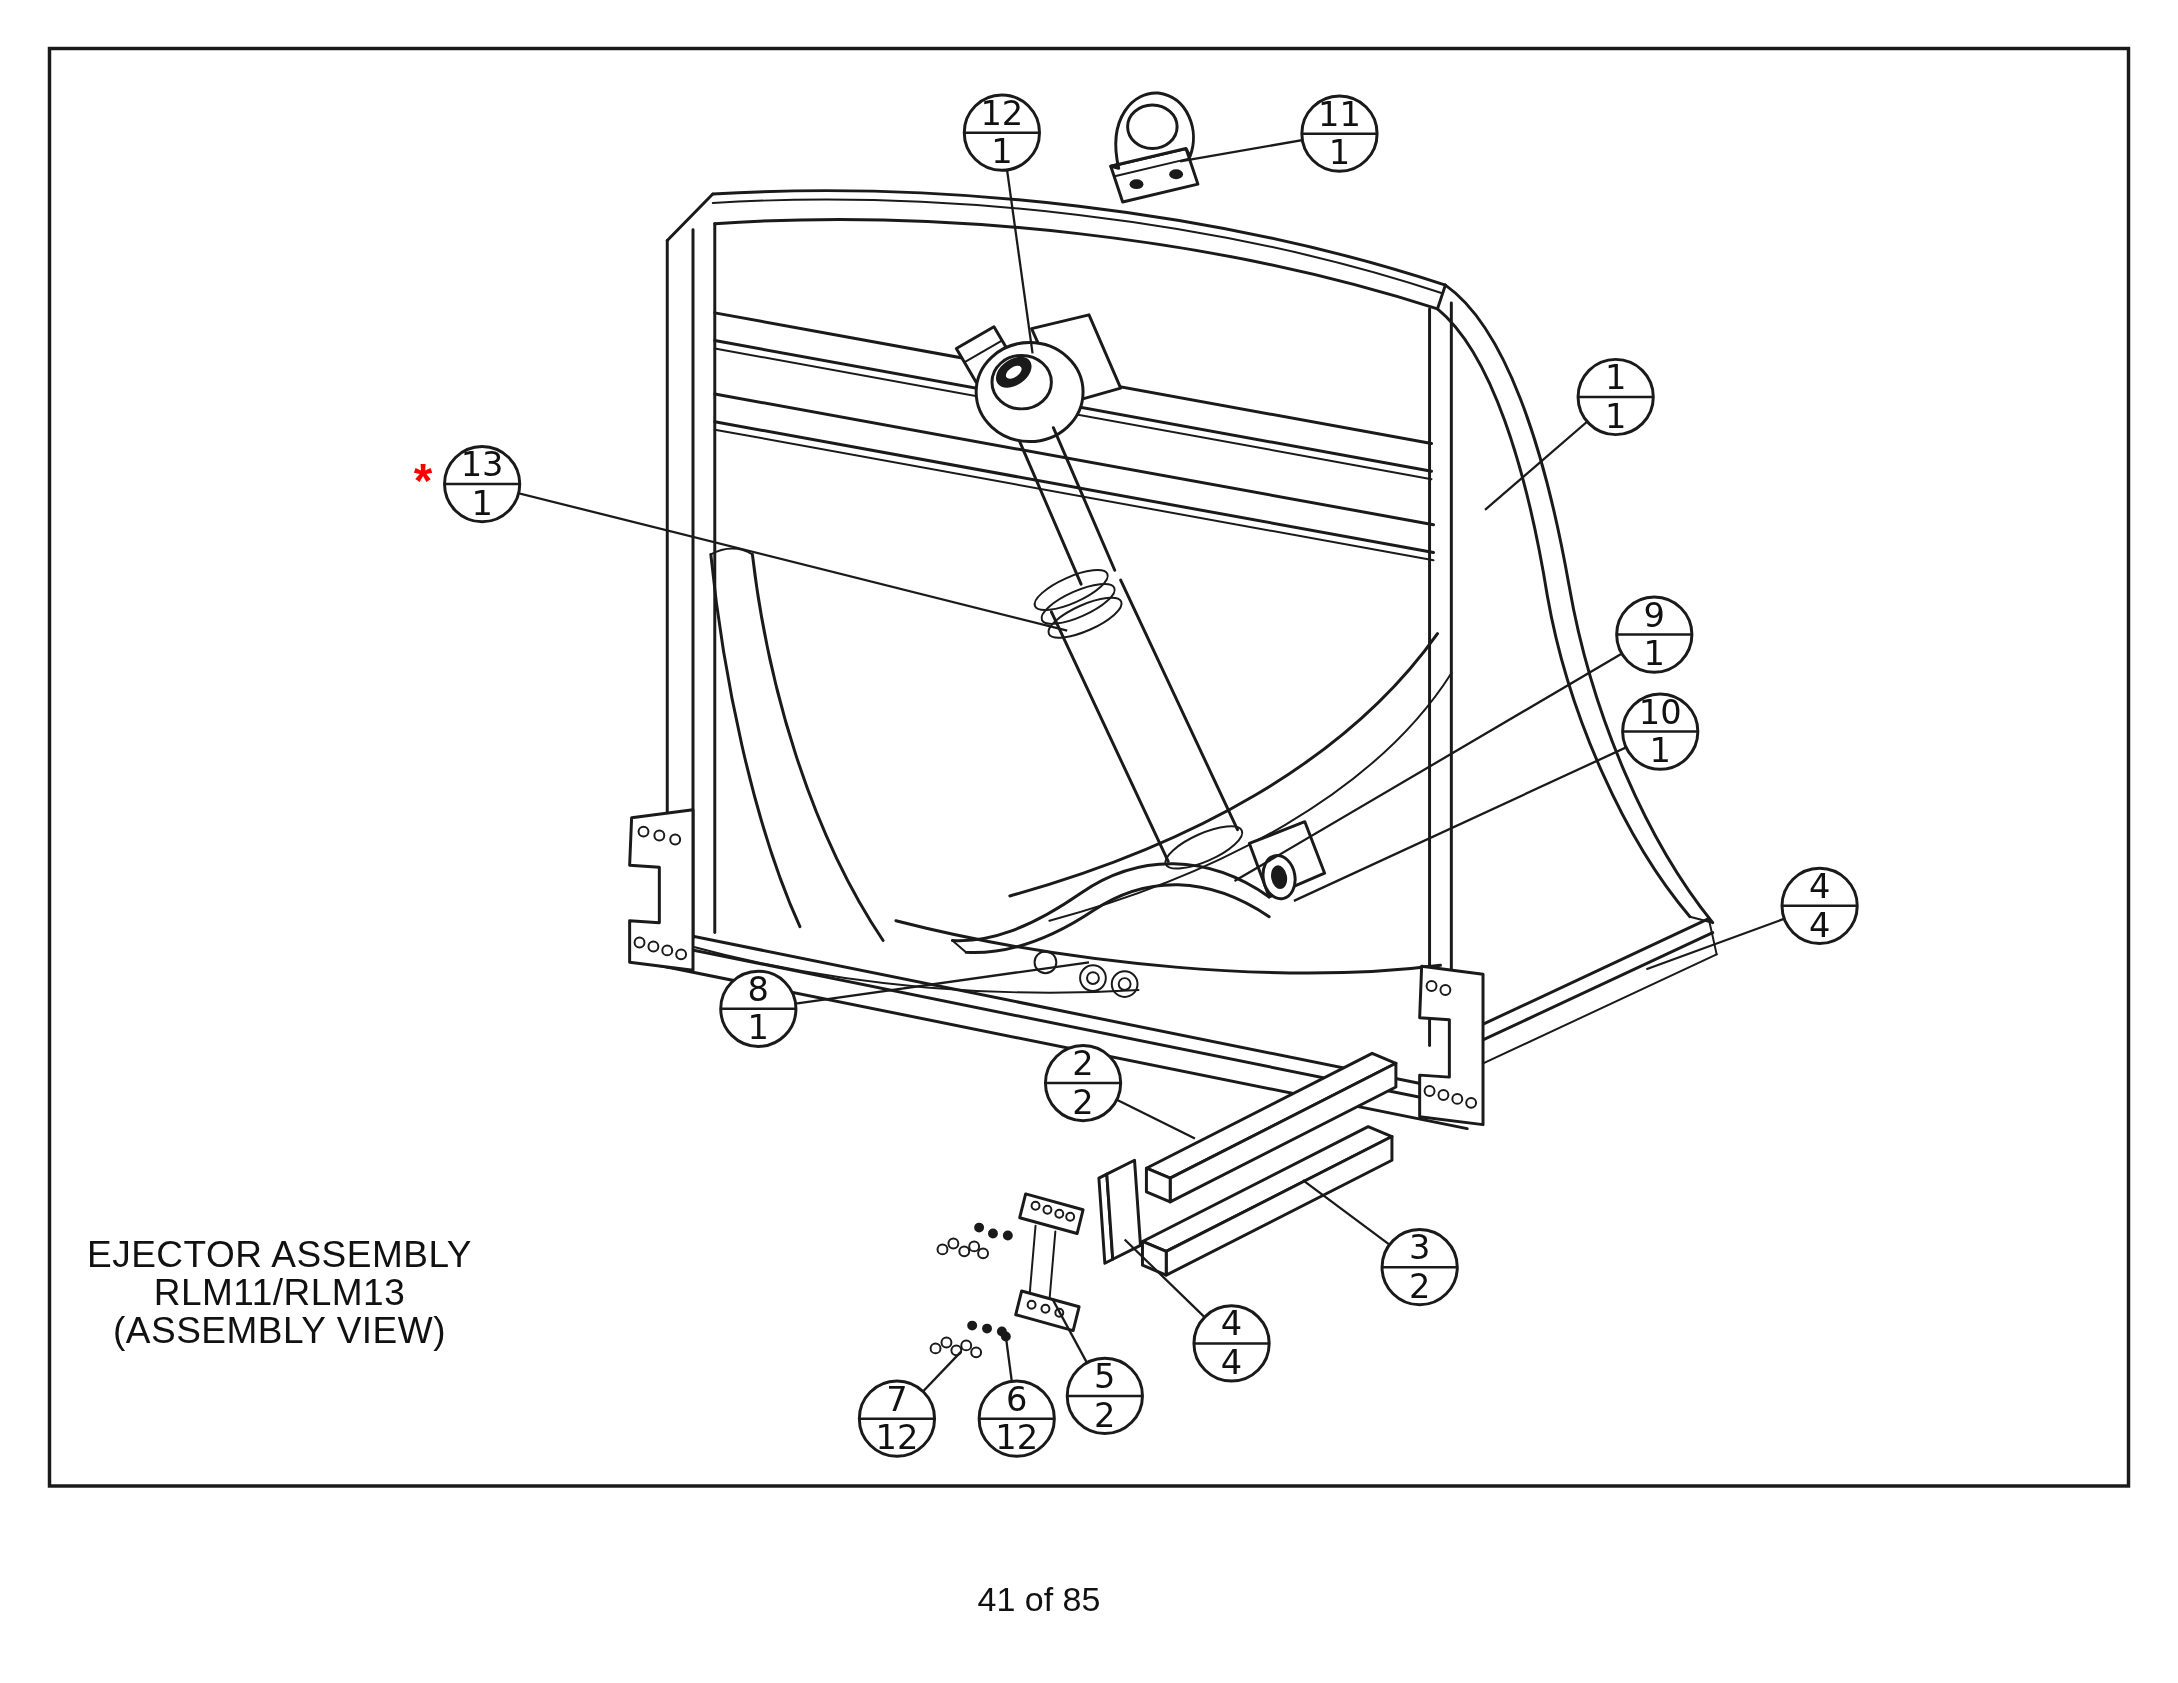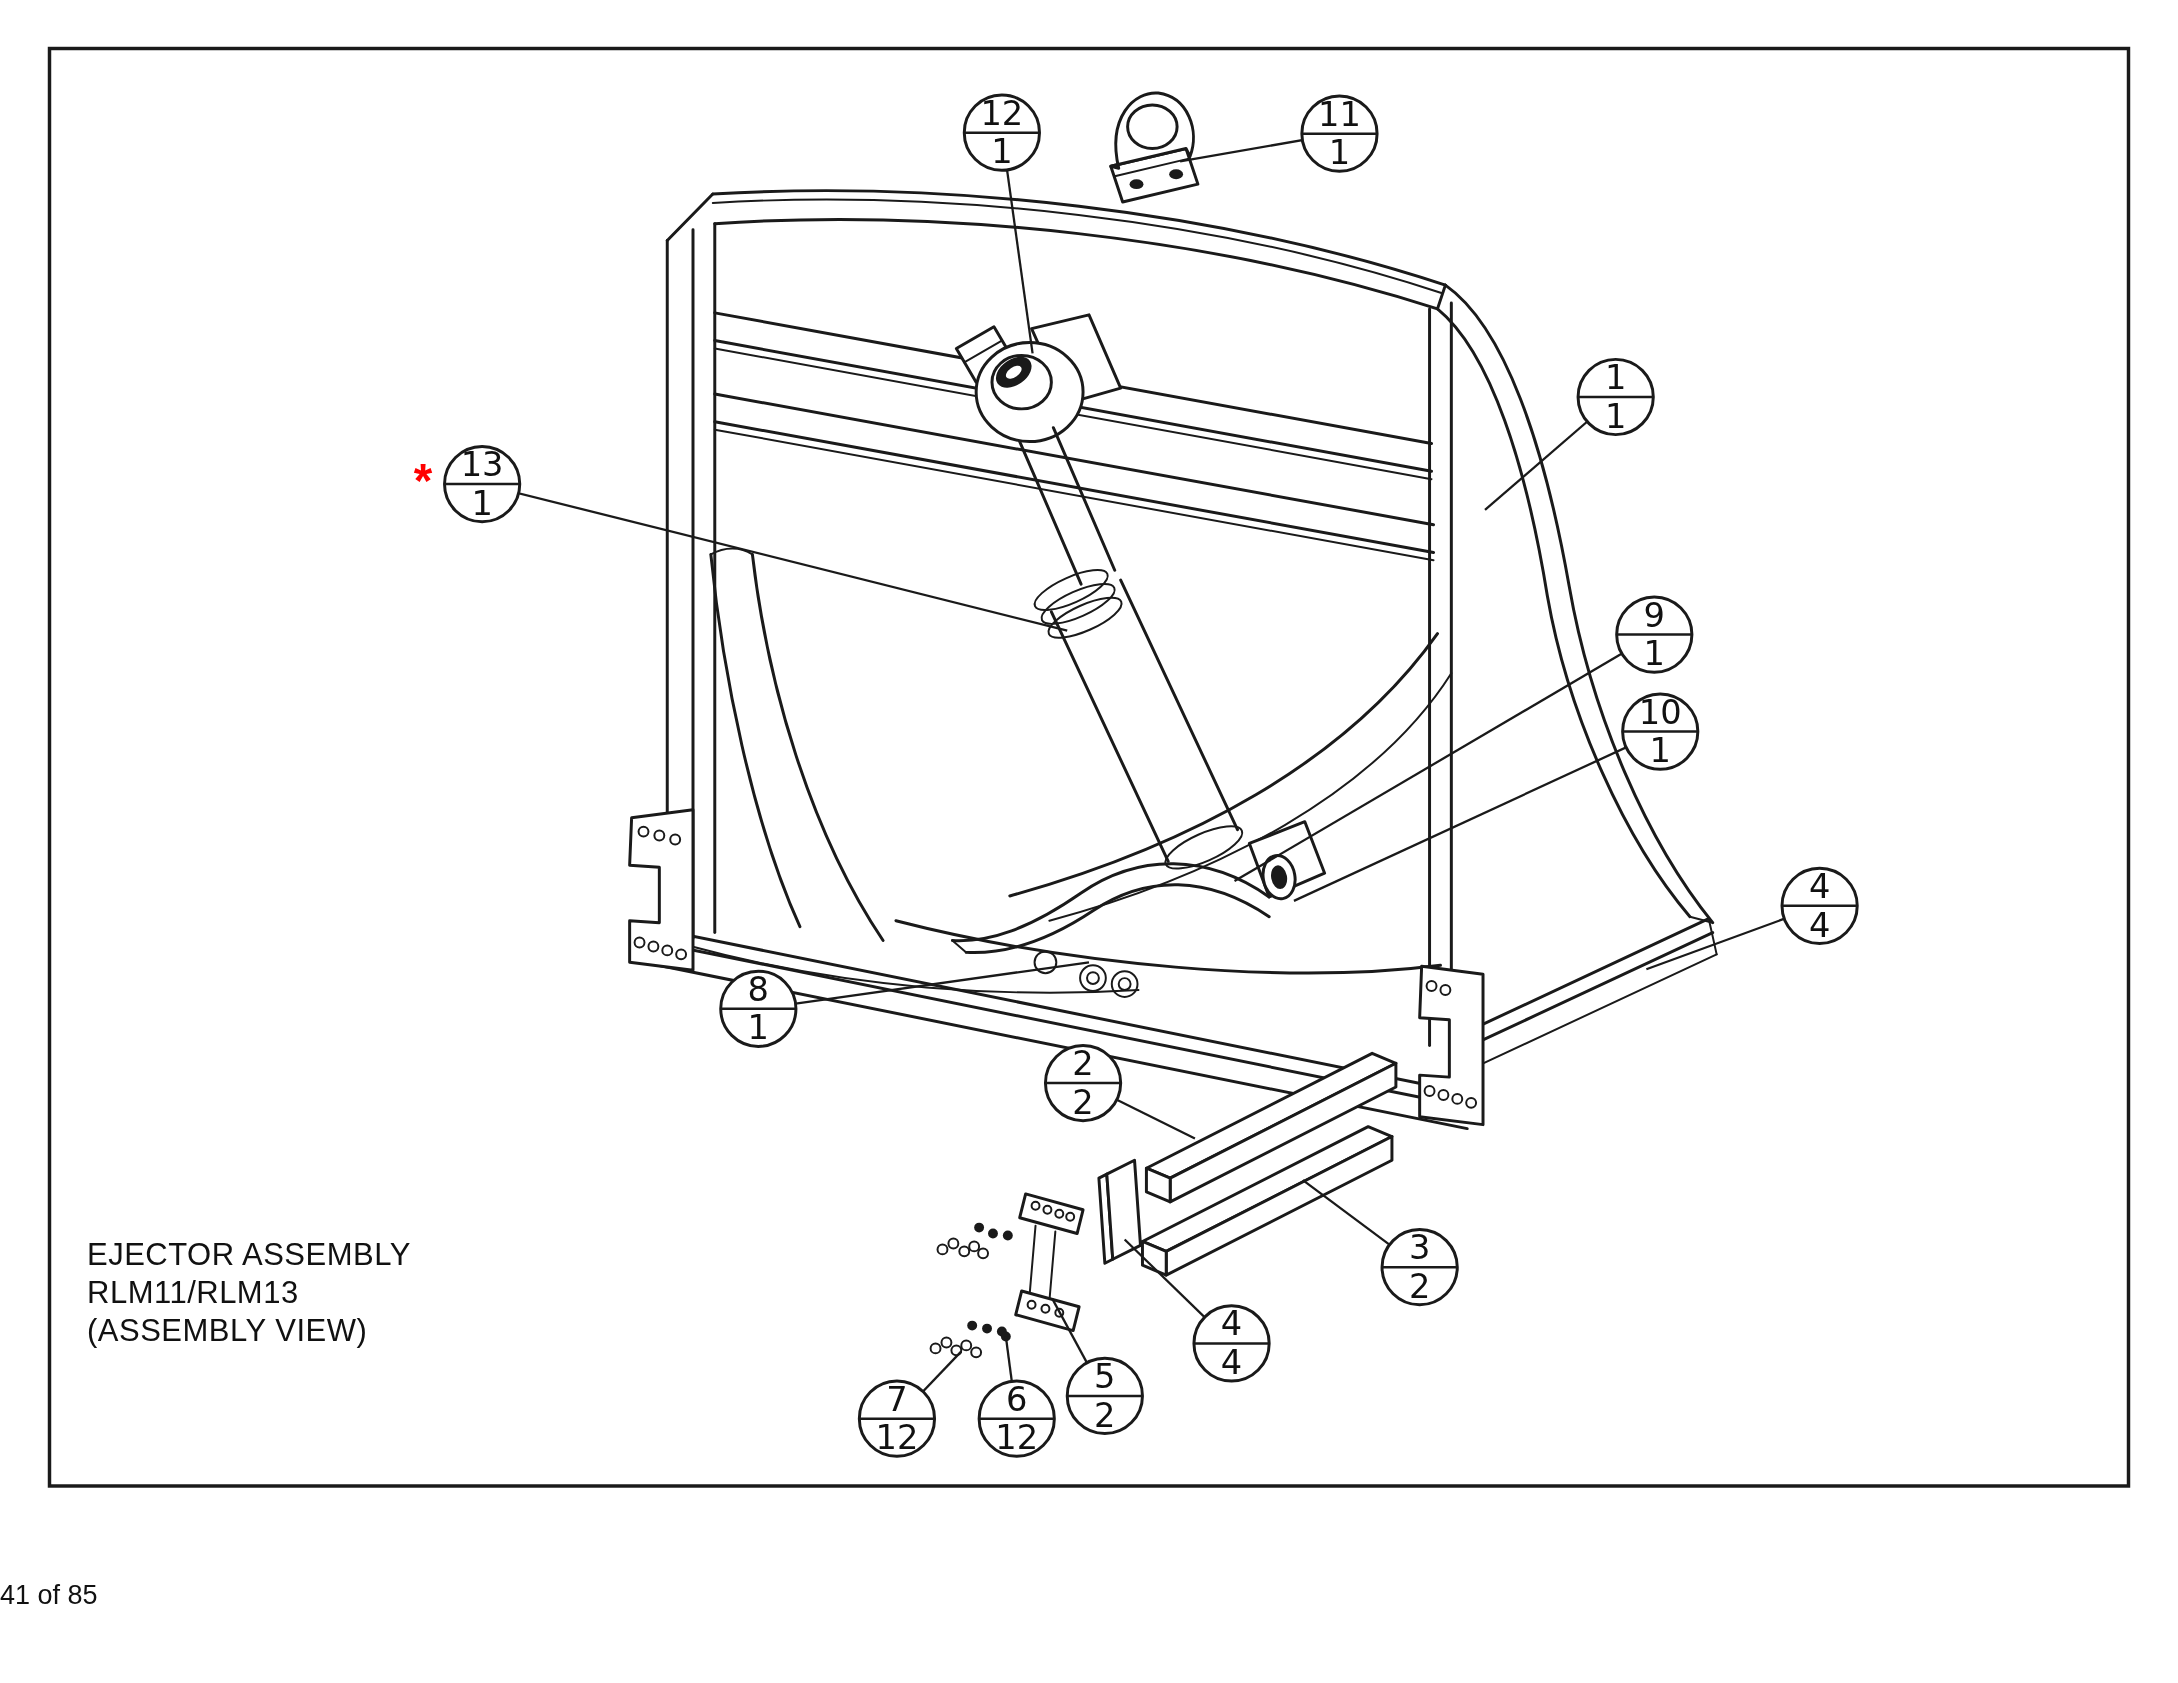--- a/index.html
+++ b/index.html
@@ -17,8 +17,8 @@
   .filld{fill:#1a1a1a;stroke:none;}
   .title-block{
     position:absolute;left:87px;top:1236px;
-    font-size:31px;line-height:38px;color:#111111;
-    letter-spacing:0.5px;white-space:nowrap;
+    font-size:37px;line-height:38px;color:#111111;
+    letter-spacing:0.5px;white-space:nowrap;text-align:center;
   }
   .footer{
     position:absolute;left:0;top:1580px;width:2078px;

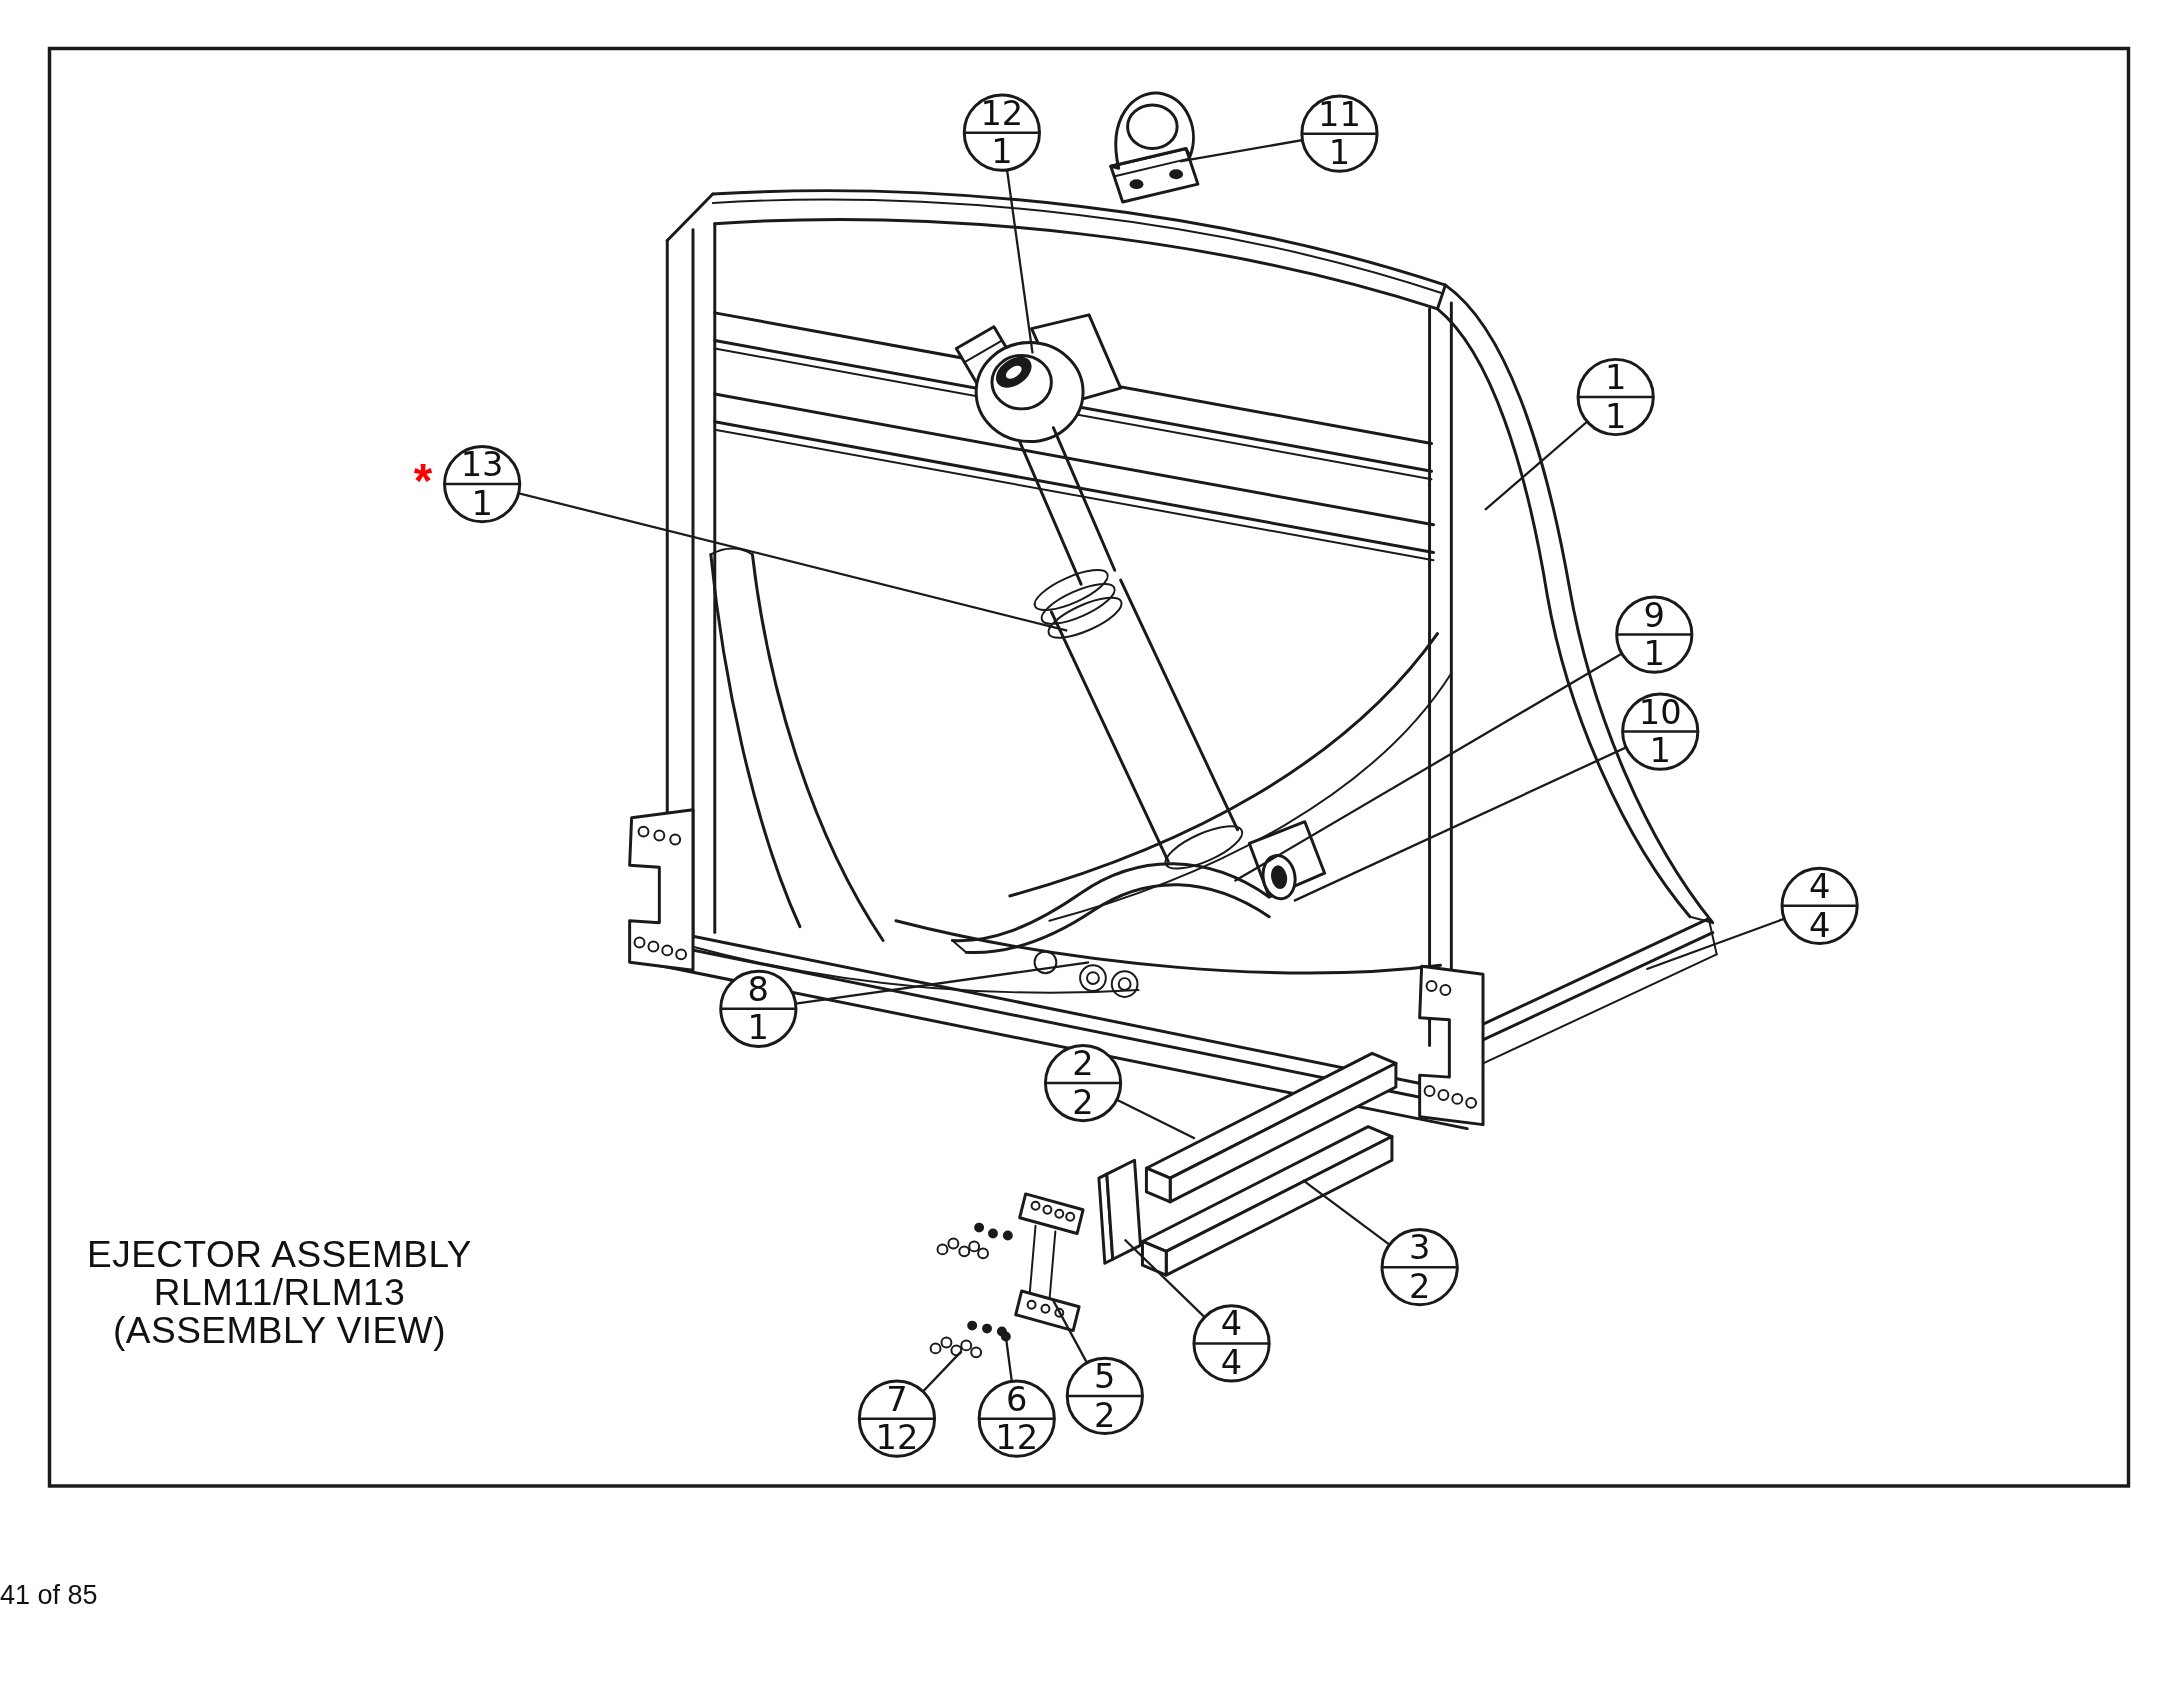--- a/index.html
+++ b/index.html
@@ -22,7 +22,7 @@
   }
   .footer{
     position:absolute;left:0;top:1580px;width:2078px;
-    font-size:27px;color:#111111;
+    text-align:center;font-size:34px;color:#111111;
   }
   .balloon-num{font-family:"DejaVu Sans", sans-serif;font-size:34px;fill:#111111;}
   .asterisk-text{font-family:"Liberation Sans", sans-serif;font-size:48px;font-weight:bold;}

